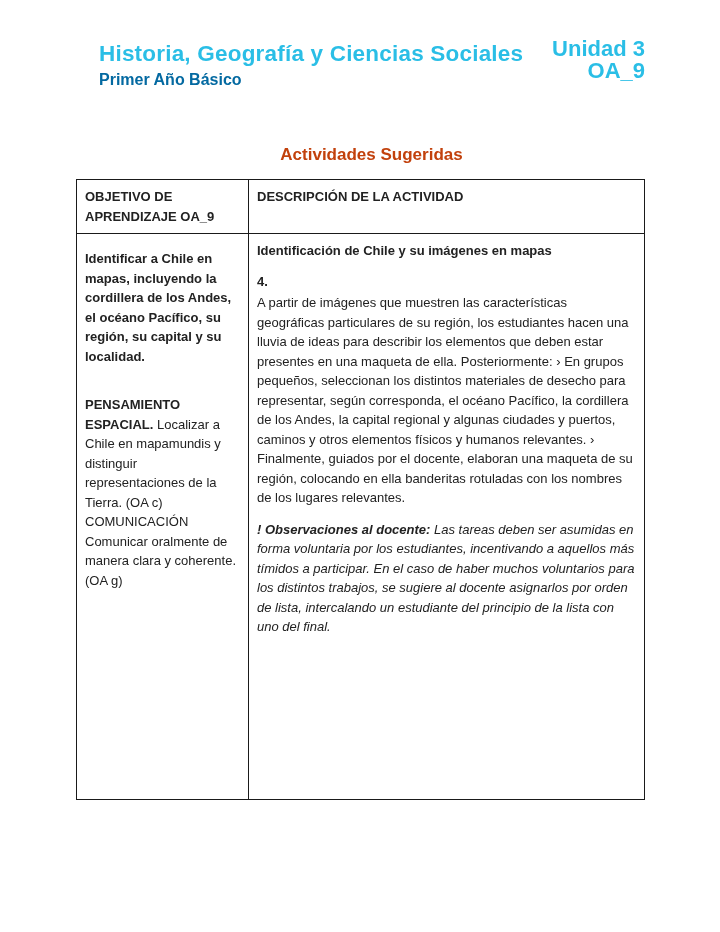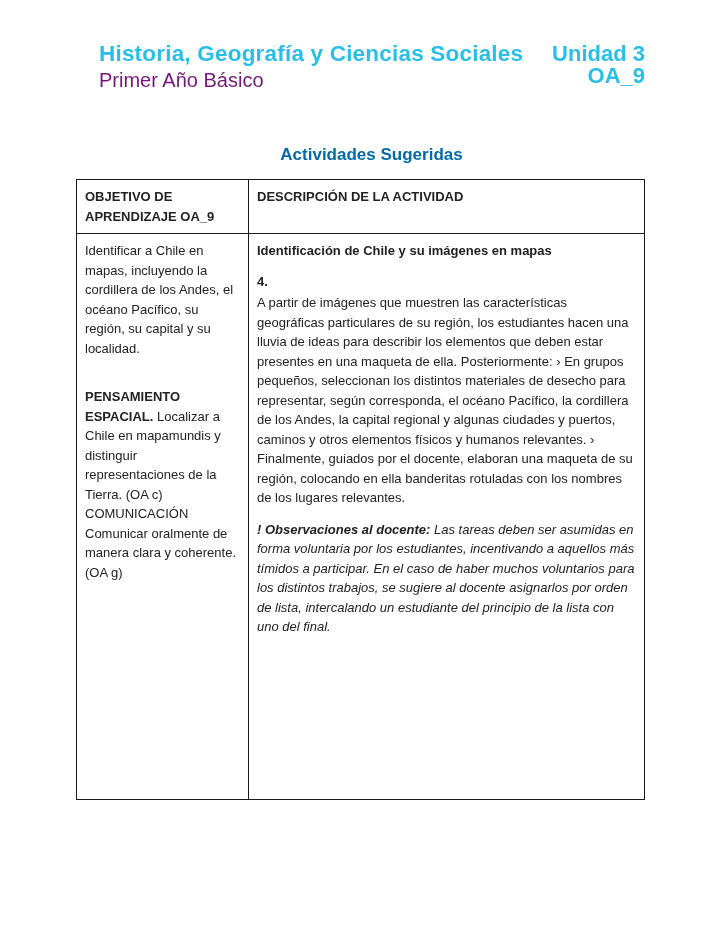--- a/index.html
+++ b/index.html
@@ -18,7 +18,7 @@
   .header-row {
     display: flex;
     justify-content: space-between;
-    align-items: center;
+    align-items: flex-start;
     margin: 38px 75px 0 76px;
   }
   .title-block { margin-left: 23px; }

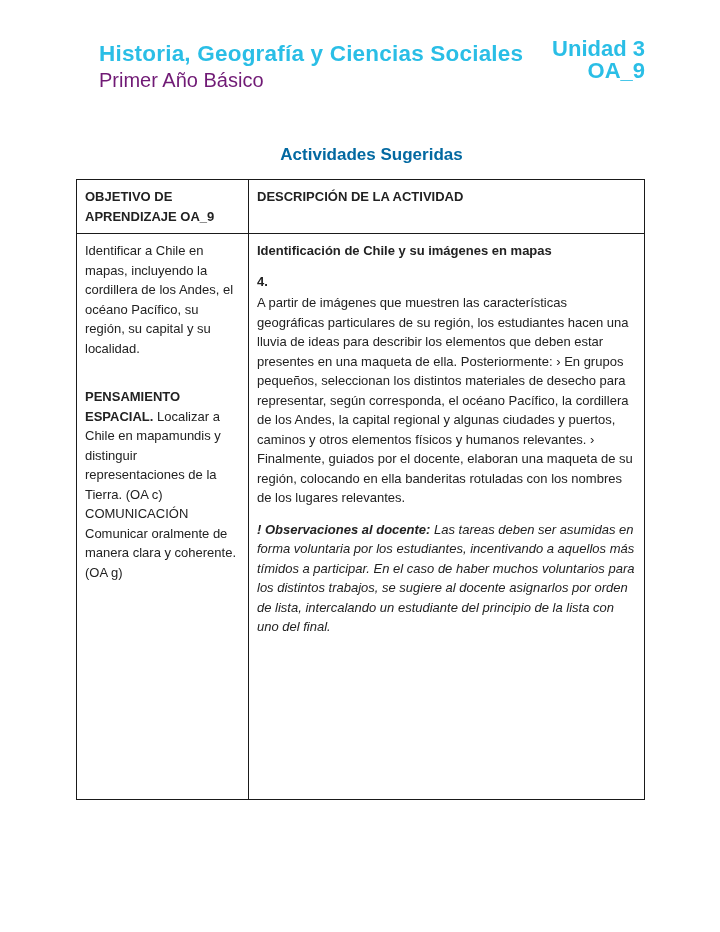--- a/index.html
+++ b/index.html
@@ -31,9 +31,9 @@
     letter-spacing: 0.2px;
   }
   .doc-subtitle {
-    color: #701a75;
-    font-size: 20px;
-    font-weight: normal;
+    color: #0369a1;
+    font-size: 16px;
+    font-weight: bold;
     line-height: 22px;
   }
   .unit-block {

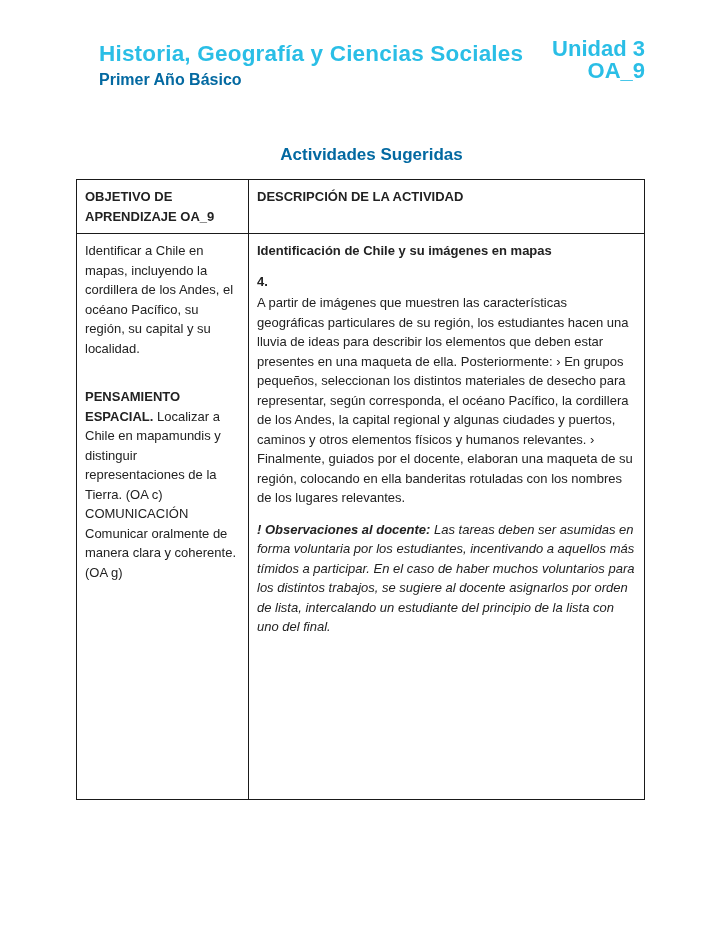--- a/index.html
+++ b/index.html
@@ -49,7 +49,7 @@
   .section-title {
     margin-top: 52px;
     text-align: center;
-    color: #0369a1;
+    color: #c2410c;
     font-size: 17px;
     font-weight: bold;
     line-height: 23px;

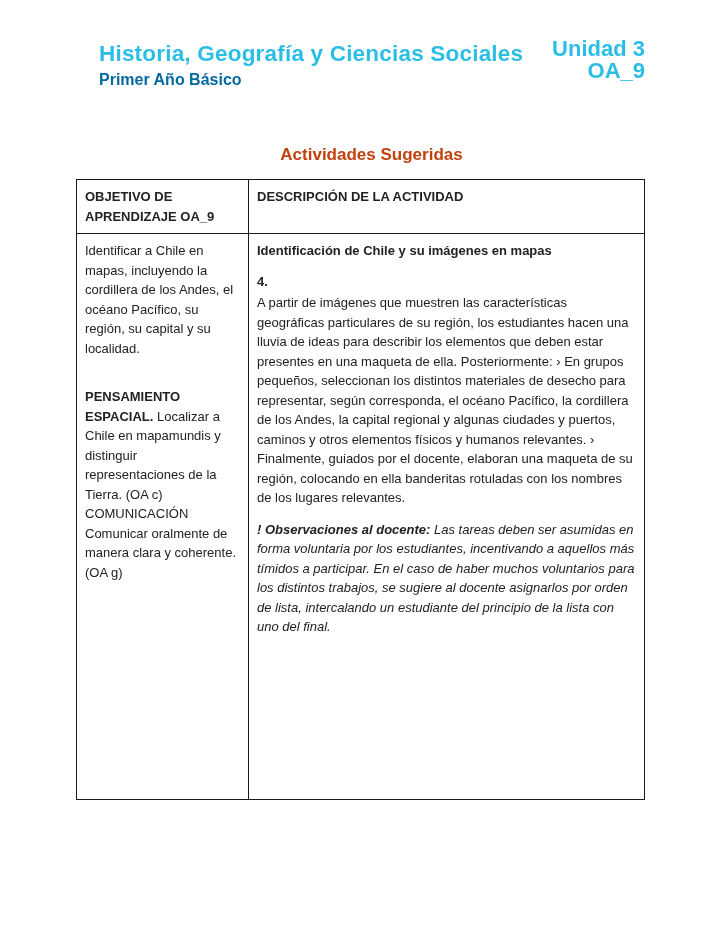--- a/index.html
+++ b/index.html
@@ -82,7 +82,7 @@
     font-weight: bold;
   }
   td.cell { height: 566px; }
-  .obj-main { font-weight: normal; }
+  .obj-main { font-weight: bold; margin-top: 8px; }
   .obj-skills { margin-top: 29px; }
   .obj-skills .skills-label { font-weight: bold; }
   .act-heading { font-weight: bold; }

